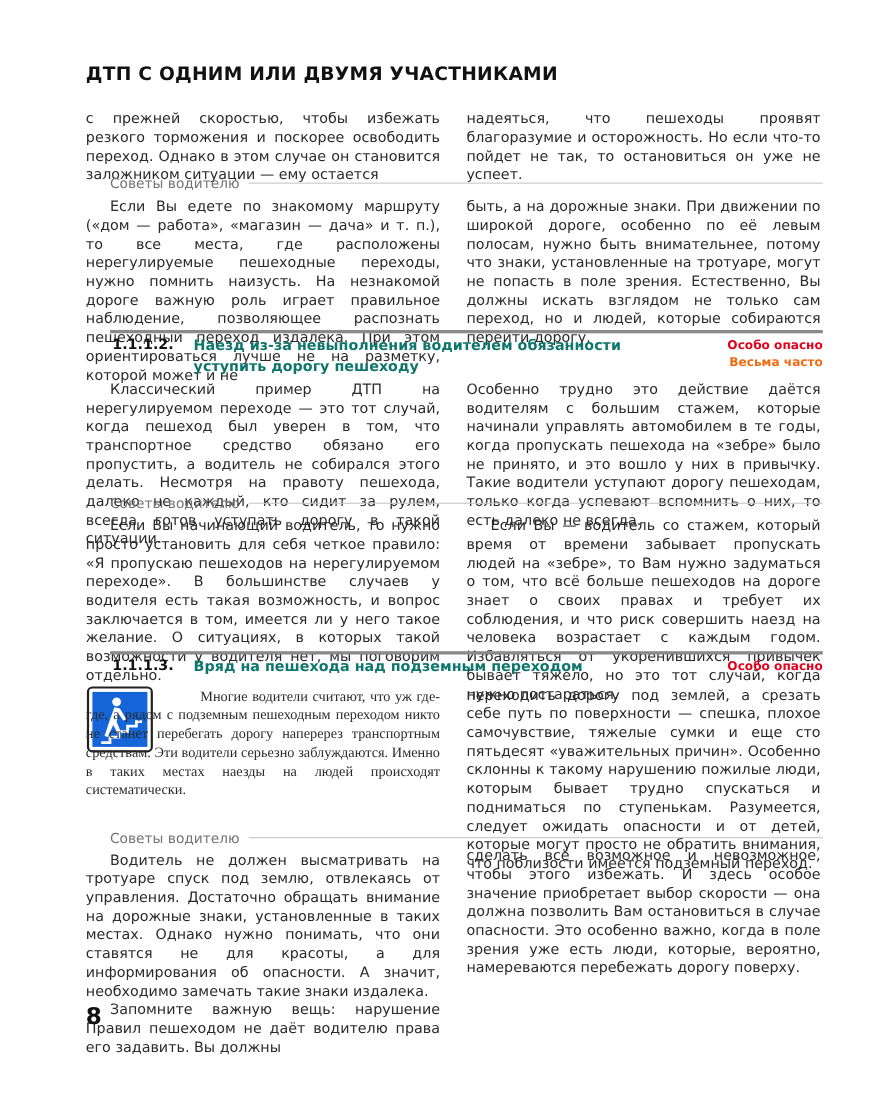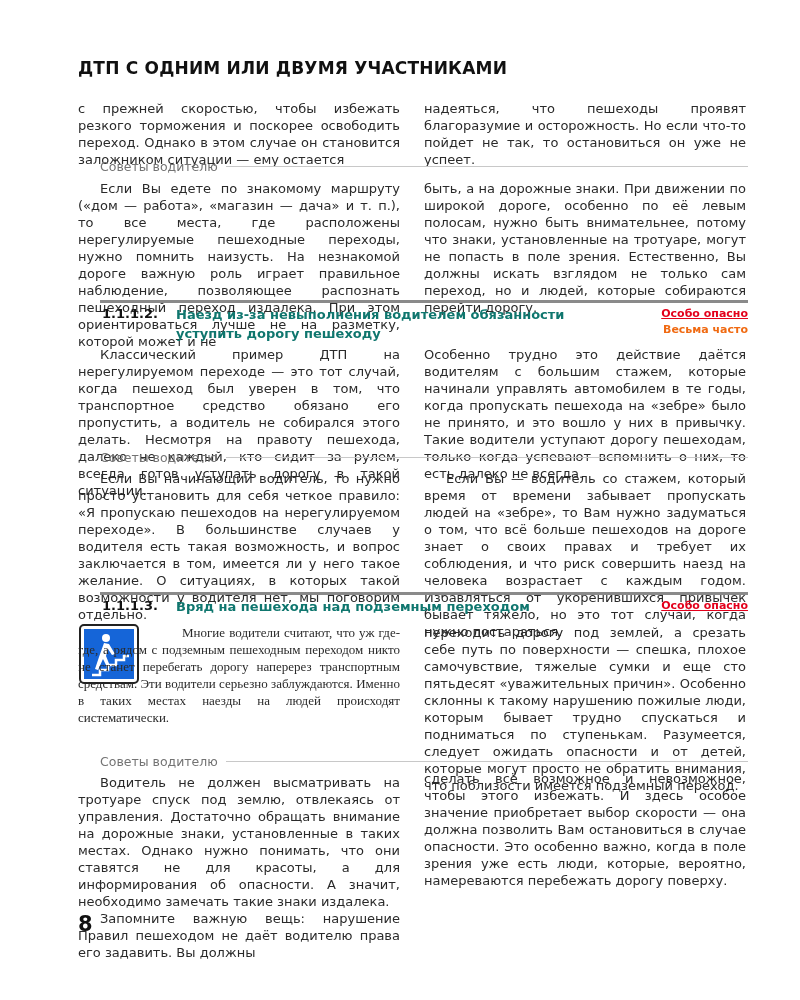--- a/index.html
+++ b/index.html
@@ -19,7 +19,7 @@
   .sec-num { position:absolute; left:102px; font-size:13px; font-weight:bold; color:#111; }
   .sec-title { position:absolute; left:176px; width:420px; font-size:13px; font-weight:bold; color:#0f766e; line-height:19px; }
   .risk { position:absolute; right:52px; text-align:right; font-size:11px; font-weight:bold; line-height:16px; }
-  .risk .danger { color:#e3001b;text-decoration:underline; }
+  .risk .danger { color:#e3001b; }
   .risk .freq { color:#f06a12; }
   .sign { position:absolute; left:79px; top:624px; width:60px; height:60px; border:2px solid #222; border-radius:5px; background:#fff; box-sizing:border-box; padding:3px; }
   .sign .inner { width:100%; height:100%; background:#1565d8; }

